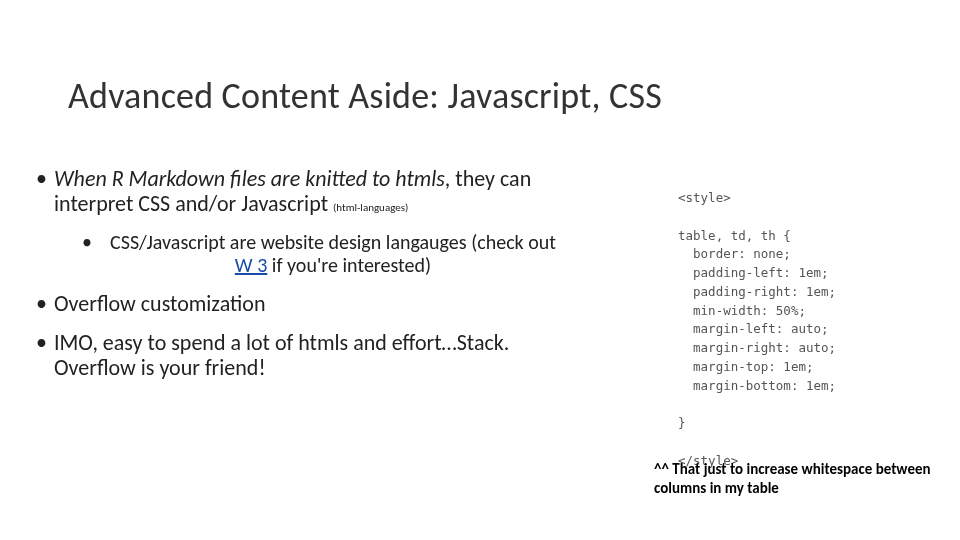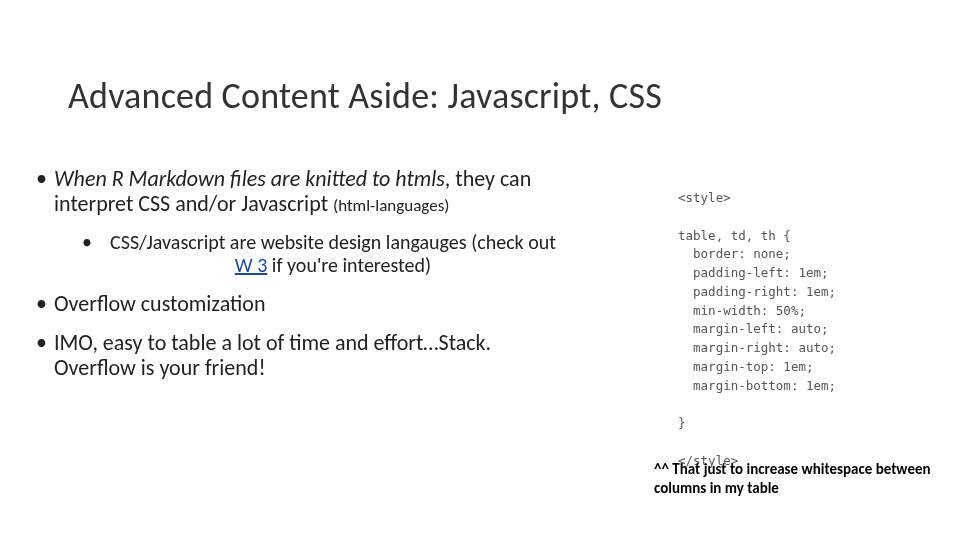--- a/index.html
+++ b/index.html
@@ -11,7 +11,7 @@
   .b1 .dot { width: 18px; flex: 0 0 18px; }
   .b1 .txt { flex: 1; }
   .em { font-style: italic; margin-top: 36px; }
-  .small { font-size: 17px; }
+  .small { font-size: 11px; }
   .b2 { display: flex; margin: 6px 0 14px 46px; font-size: 20px; }
   .b2 .dot { width: 18px; flex: 0 0 18px; }
   .b2 .txt { flex: 1; text-align: center; }

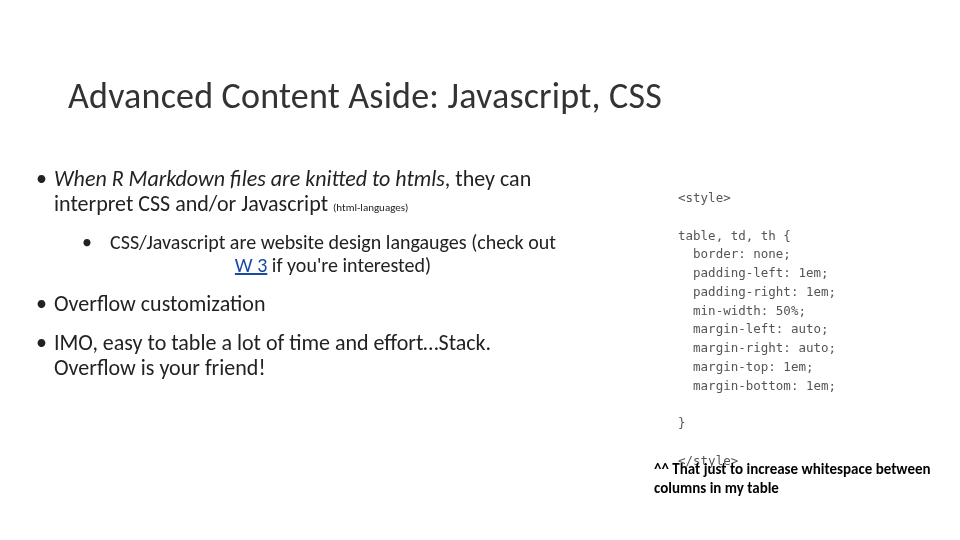--- a/index.html
+++ b/index.html
@@ -49,7 +49,7 @@
 
     <div class="b1">
       <div class="dot">•</div>
-      <div class="txt">IMO, easy to table a lot of time and effort…Stack. Overflow is your friend!</div>
+      <div class="txt">IMO, easy to spend a lot of htmls and effort…Stack. Overflow is your friend!</div>
     </div>
 
   </div>

